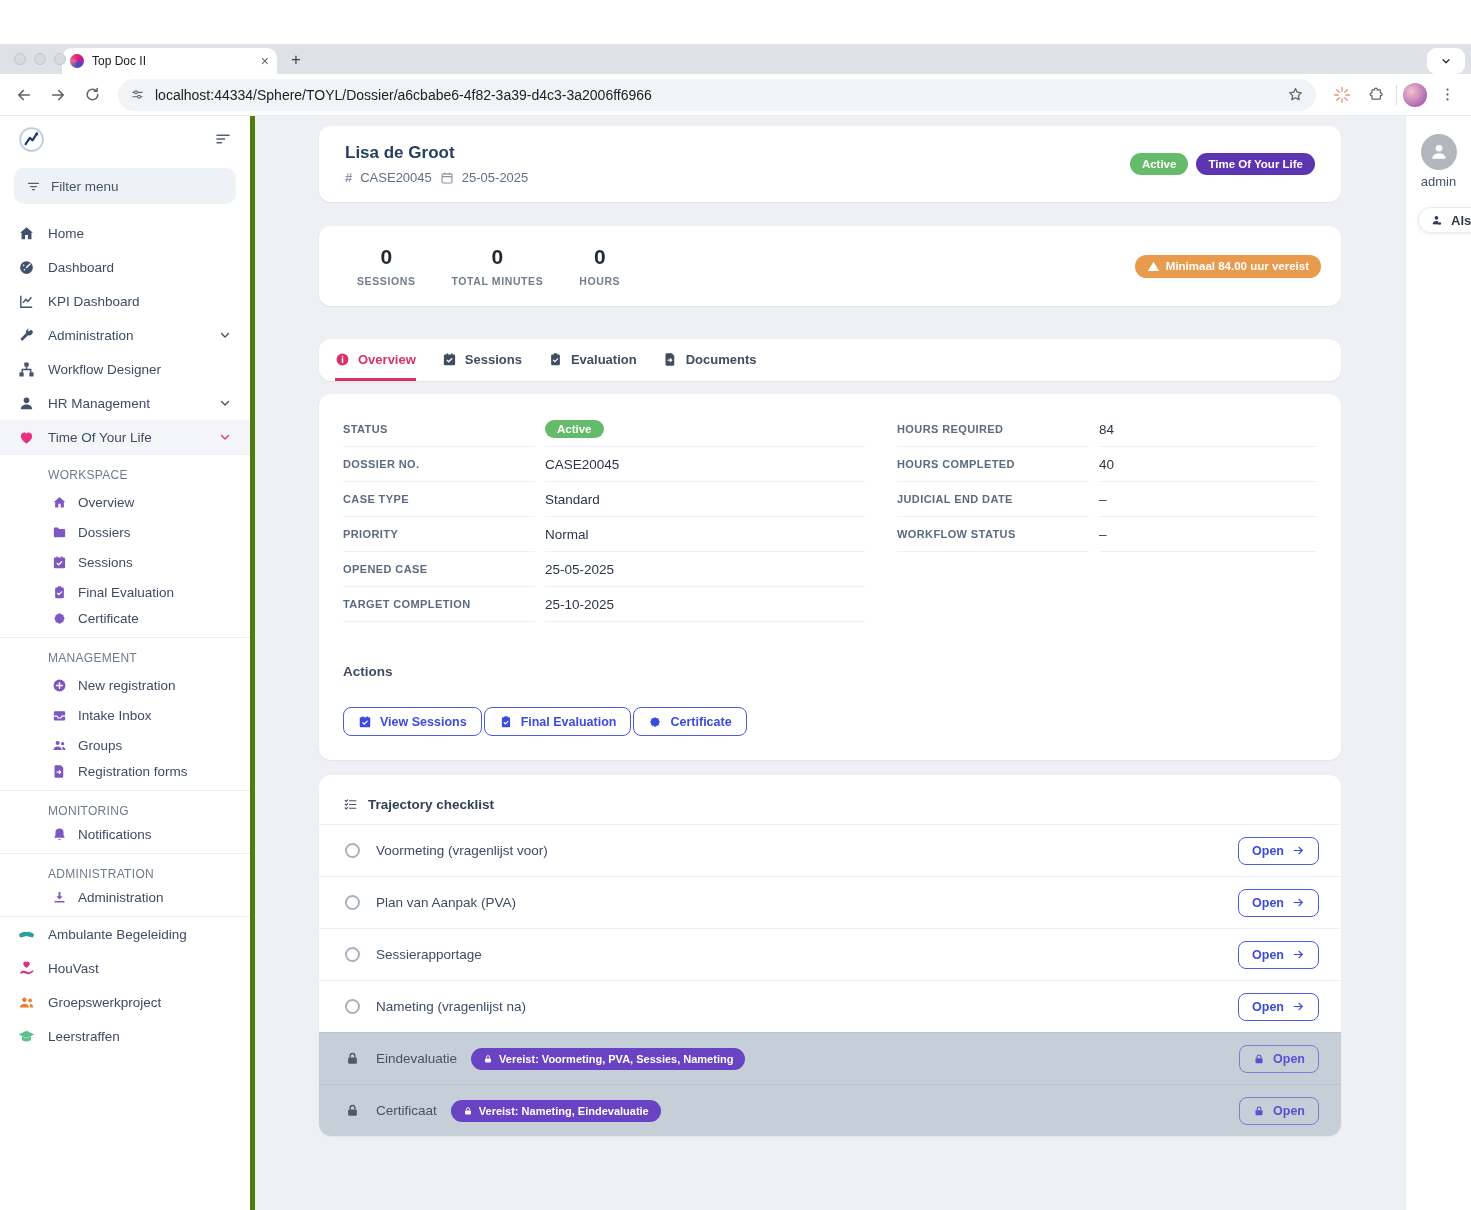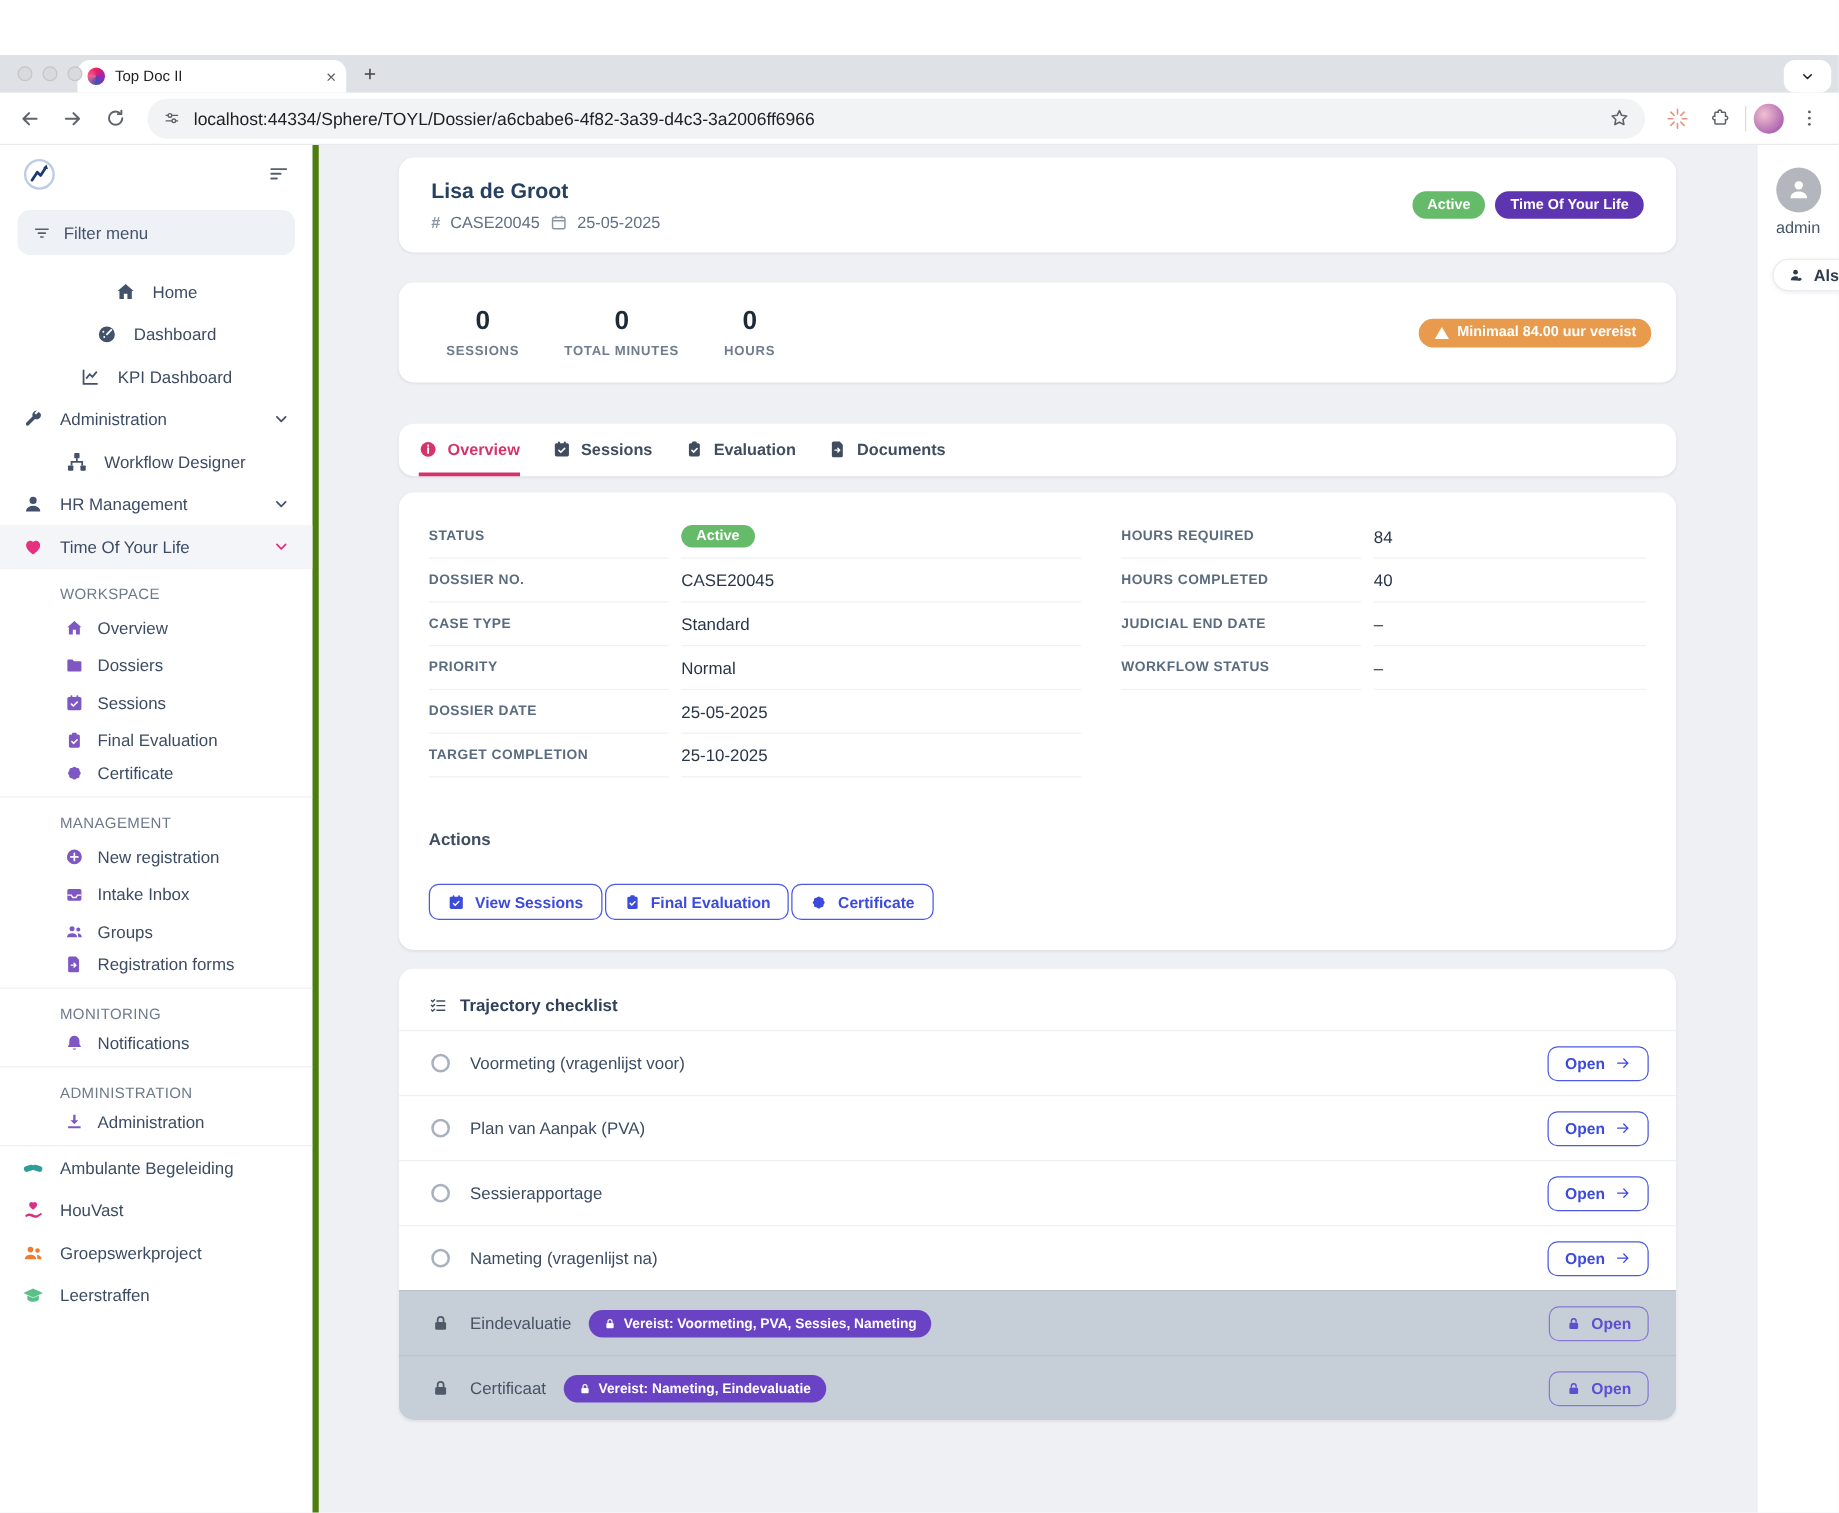--- a/index.html
+++ b/index.html
@@ -36,7 +36,7 @@
   .filterbox { margin:6px 14px 12px; background:#eef1f5; border-radius:10px; height:36px; display:flex; align-items:center; padding:0 12px; gap:10px; color:#55606e; }
   .filterbox input { border:none; background:transparent; outline:none; font-size:13.5px; color:#3d4c63; width:100%; font-family:inherit; }
   .filterbox input::placeholder { color:#45546a; opacity:1; }
-  .nav-item { height:34px; display:flex; align-items:center; padding:0 18px; gap:13px; font-size:13.5px; cursor:default;justify-content:center; }
+  .nav-item { height:34px; display:flex; align-items:center; padding:0 18px; gap:13px; font-size:13.5px; cursor:default; }
   .nav-item .ic { color:#42526b; }
   .nav-item.active { background:#f3f5f9; }
   .nav-item.active .ic { color:#e5317f; }

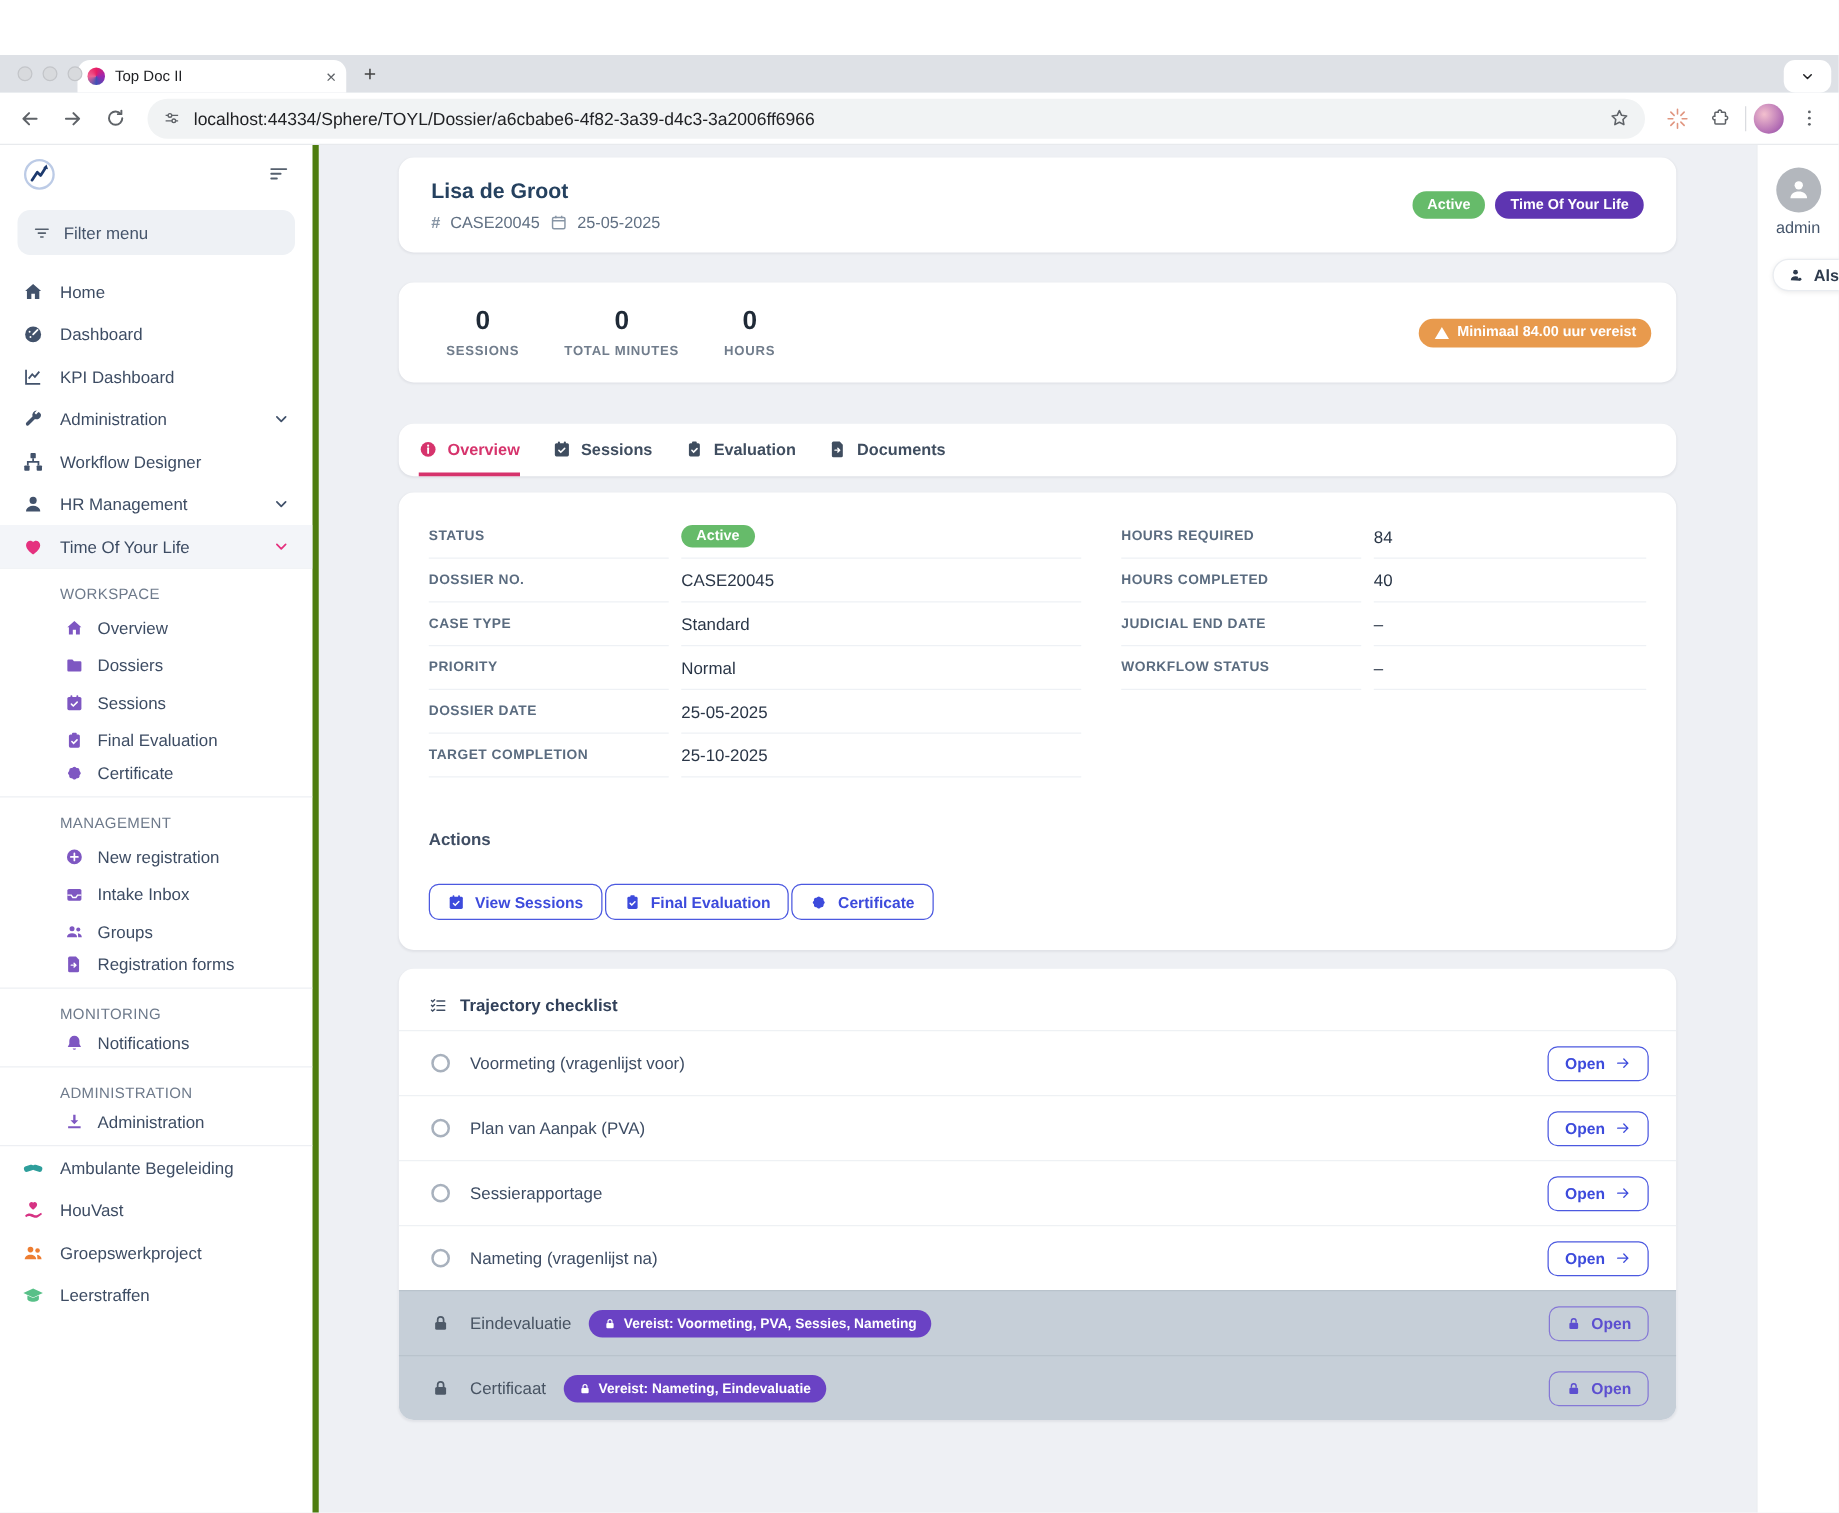--- a/index.html
+++ b/index.html
@@ -686,7 +686,7 @@
                 <span class="dval">Normal</span>
               </div>
               <div class="drow">
-                <span class="dlabel">DOSSIER DATE</span>
+                <span class="dlabel">OPENED CASE</span>
                 <span class="dval">25-05-2025</span>
               </div>
               <div class="drow">

